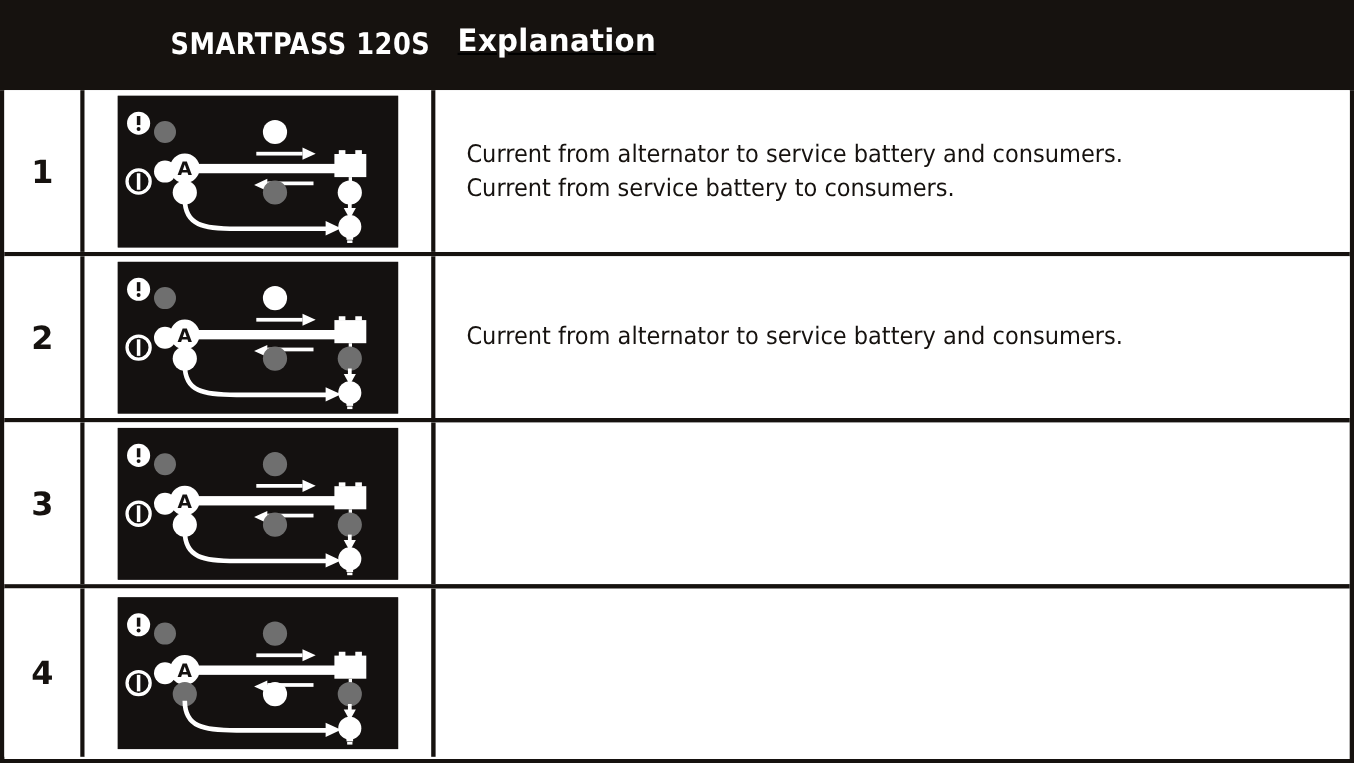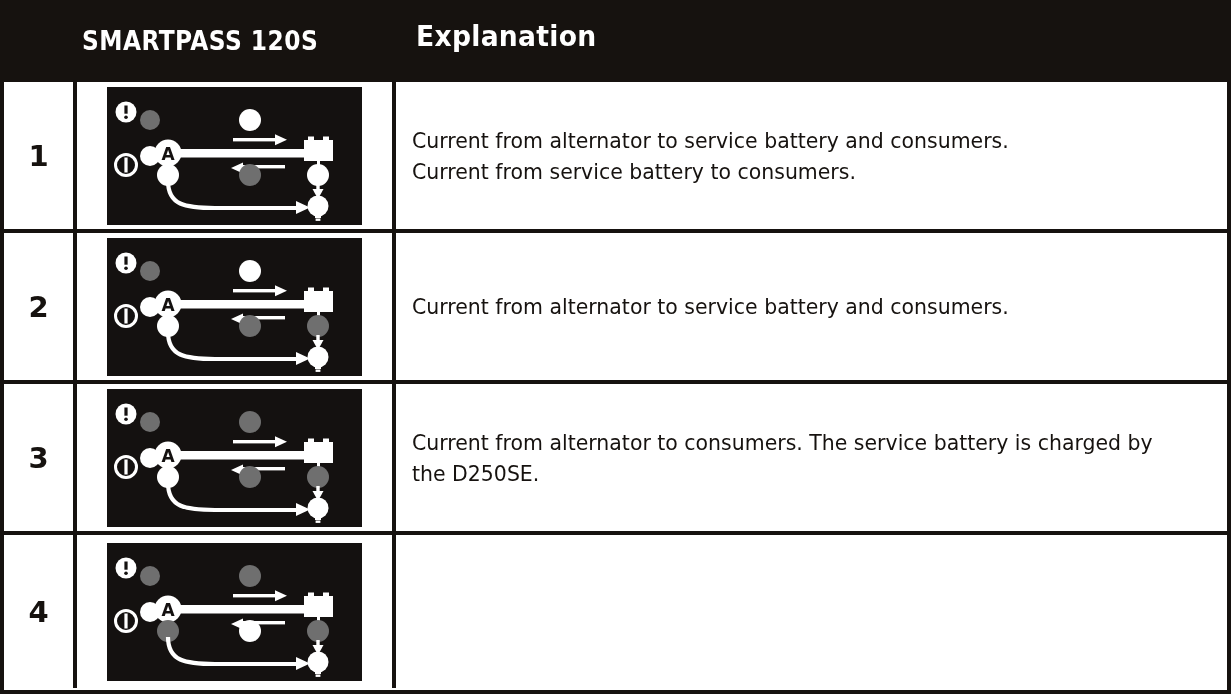--- a/index.html
+++ b/index.html
@@ -27,7 +27,7 @@
   }
   .hdr-col-diagram{
     position:absolute;left:77px;top:0;width:319px;height:82px;
-    display:flex;align-items:center;justify-content:flex-start;
+    display:flex;align-items:center;justify-content:flex-end;
   }
   .hdr-col-expl{
     position:absolute;left:396px;top:0;width:835px;height:72px;

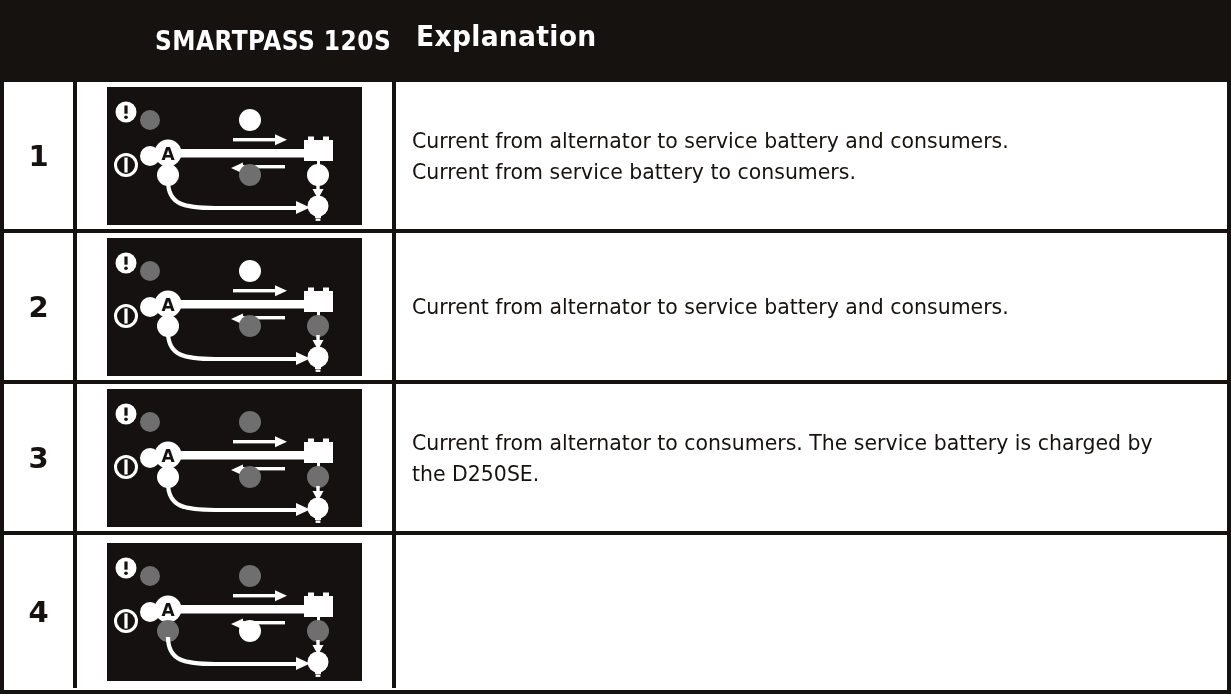--- a/index.html
+++ b/index.html
@@ -32,7 +32,7 @@
   .hdr-col-expl{
     position:absolute;left:396px;top:0;width:835px;height:72px;
     display:flex;align-items:center;justify-content:flex-start;
-    padding-left:20px;box-sizing:border-box;
+    padding-left:20px;box-sizing:border-box;text-decoration:underline;
   }
   .hdr-title{
     color:#ffffff;

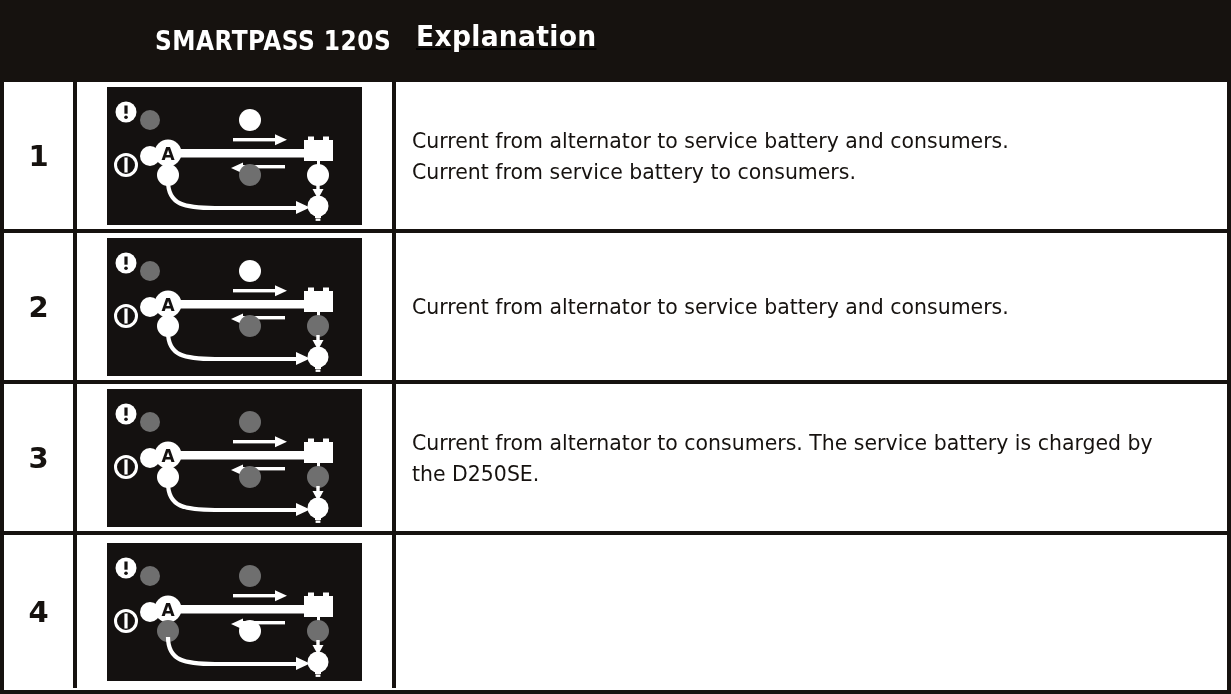--- a/index.html
+++ b/index.html
@@ -99,7 +99,7 @@
     flex:1 1 auto;
     box-sizing:border-box;
     display:flex;align-items:center;
-    padding-left:16px;padding-right:14px;
+    padding-left:28px;padding-right:14px;
     background:#ffffff;
   }
   .expl-txt{

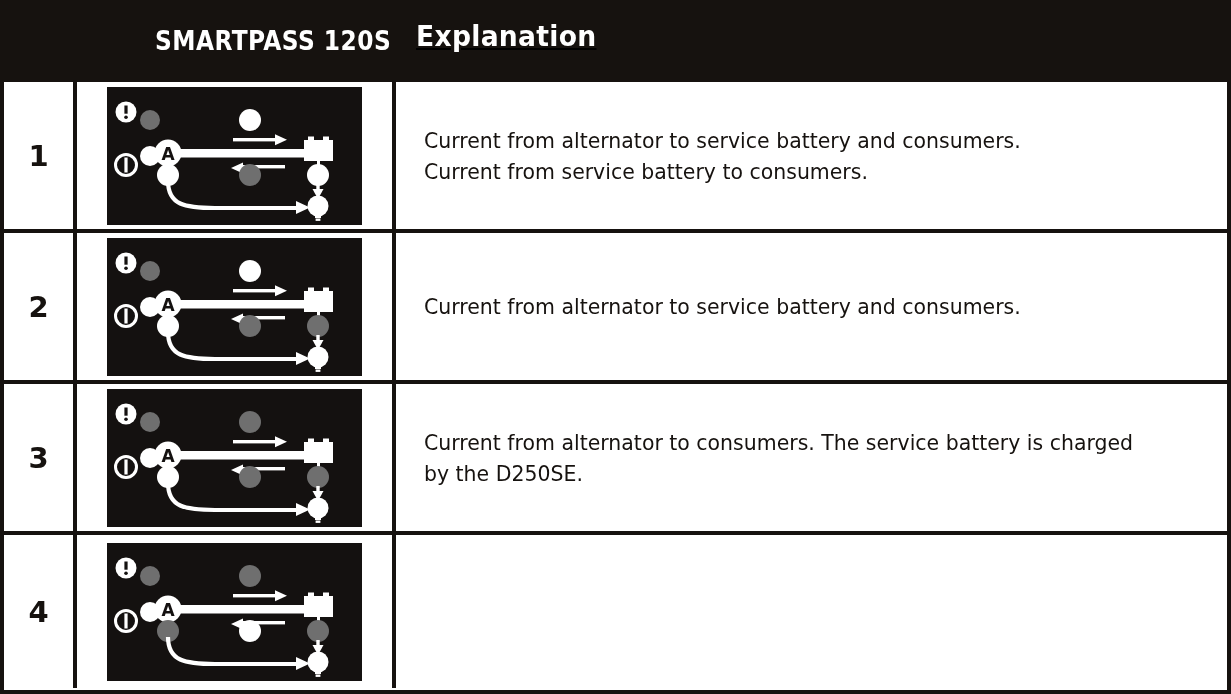--- a/index.html
+++ b/index.html
@@ -364,9 +364,6 @@
 </svg>
 </div>
         </div>
-        <div class="cell-expl">
-          <div class="expl-txt">Current from alternator to consumers. The service battery is charged by the D250SE.</div>
-        </div>
       </div>
       <div class="row">
         <div class="cell-num">

